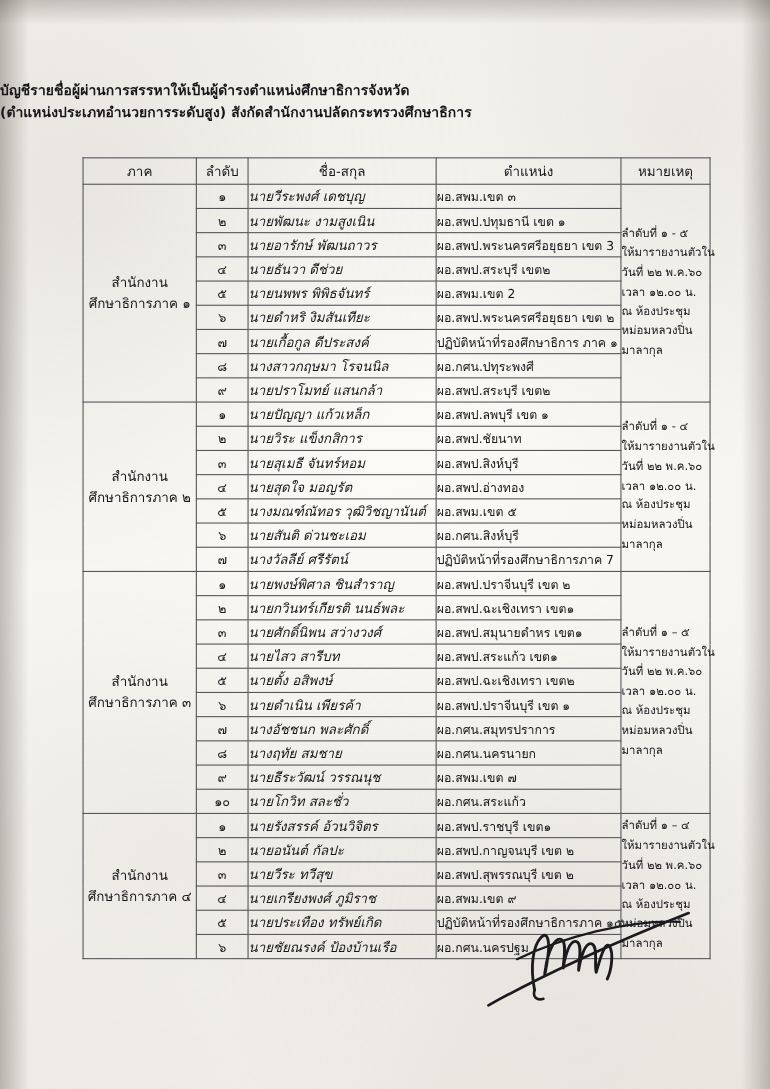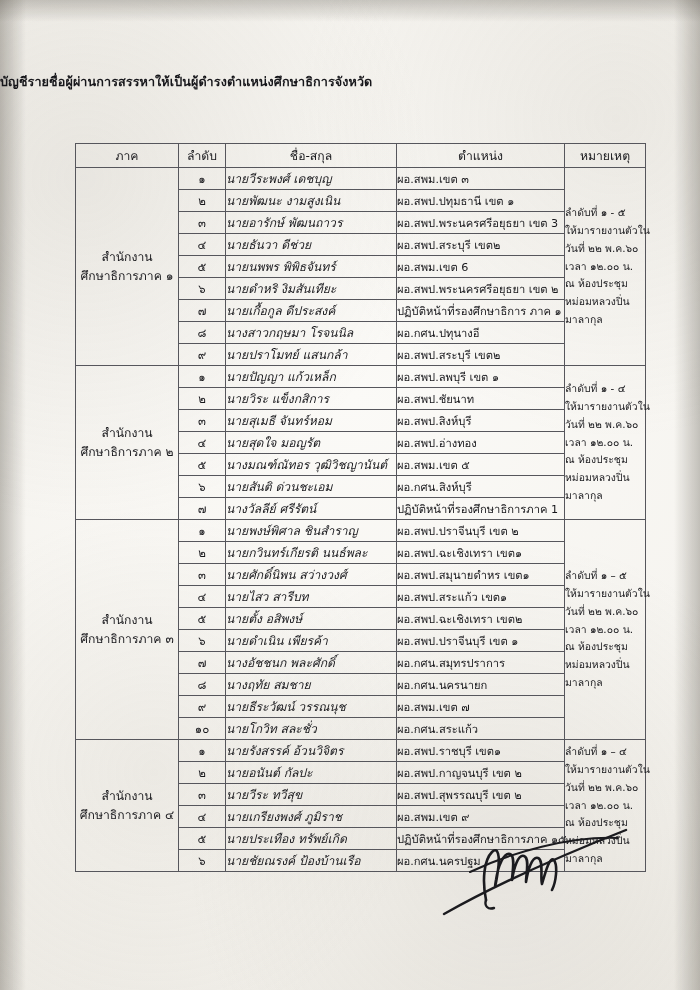--- a/index.html
+++ b/index.html
@@ -165,6 +165,7 @@
 
   <div class="heading">
     <span class="ln">บัญชีรายชื่อผู้ผ่านการสรรหาให้เป็นผู้ดำรงตำแหน่งศึกษาธิการจังหวัด</span>
+    <span class="ln">(ตำแหน่งประเภทอำนวยการระดับสูง) สังกัดสำนักงานปลัดกระทรวงศึกษาธิการ</span>
   </div>
 
   <div class="tbl-wrap">

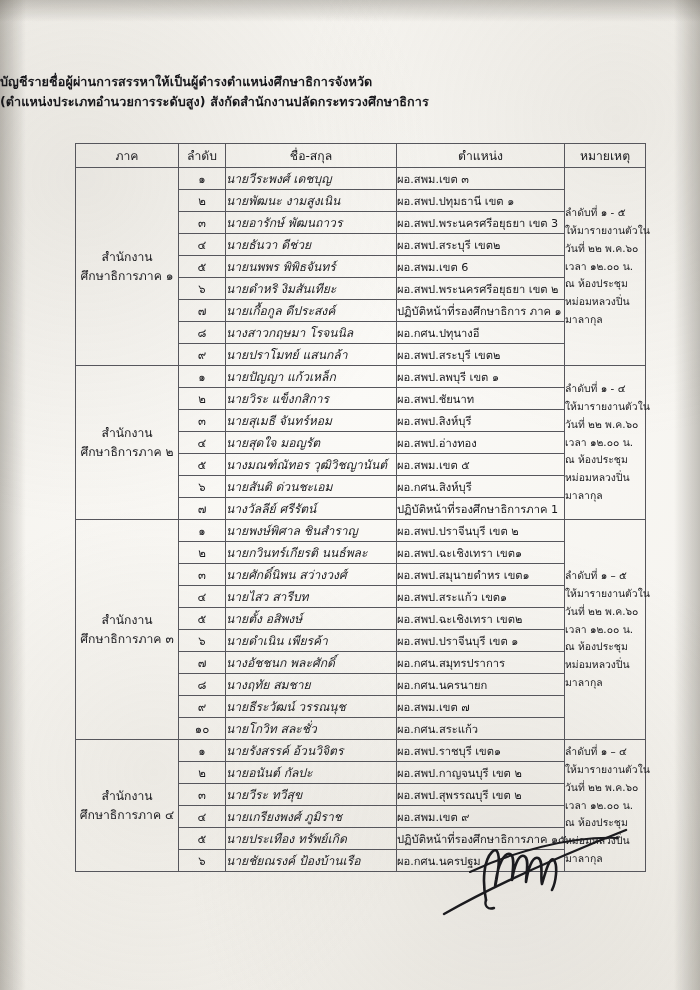--- a/index.html
+++ b/index.html
@@ -223,7 +223,7 @@
           <tr>
             <td class="no">๕</td>
             <td class="name">นายนพพร  พิพิธจันทร์</td>
-            <td class="pos">ผอ.สพม.เขต 6</td>
+            <td class="pos">ผอ.สพม.เขต 2</td>
           </tr>
           <tr>
             <td class="no">๖</td>

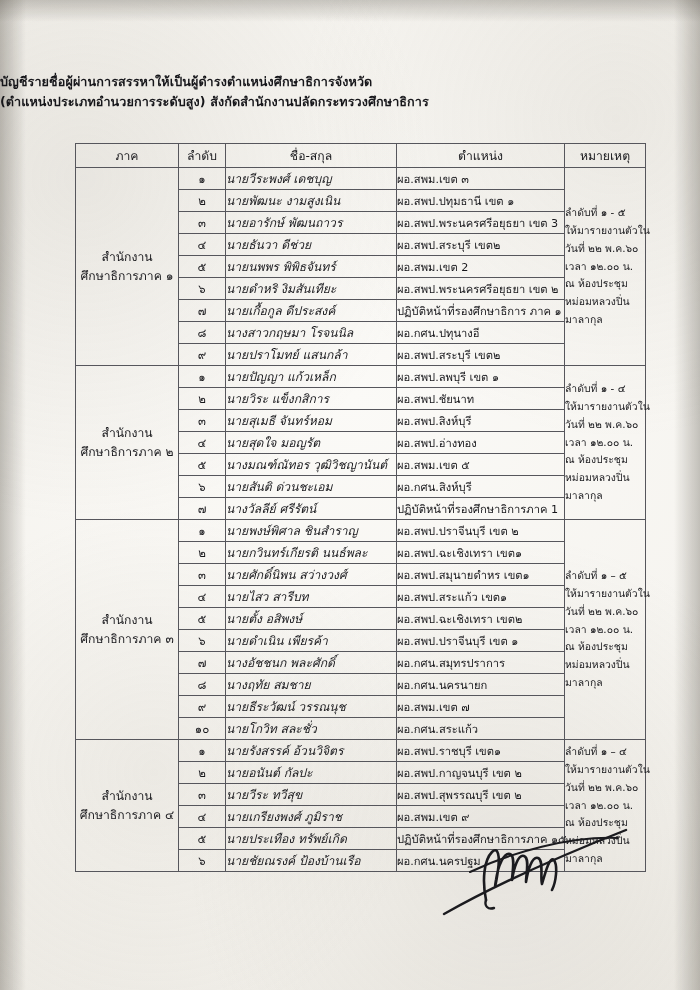--- a/index.html
+++ b/index.html
@@ -238,7 +238,7 @@
           <tr>
             <td class="no">๘</td>
             <td class="name">นางสาวกฤษมา โรจนนิล</td>
-            <td class="pos">ผอ.กศน.ปทุนางอี</td>
+            <td class="pos">ผอ.กศน.ปทุระพงศี</td>
           </tr>
           <tr>
             <td class="no">๙</td>

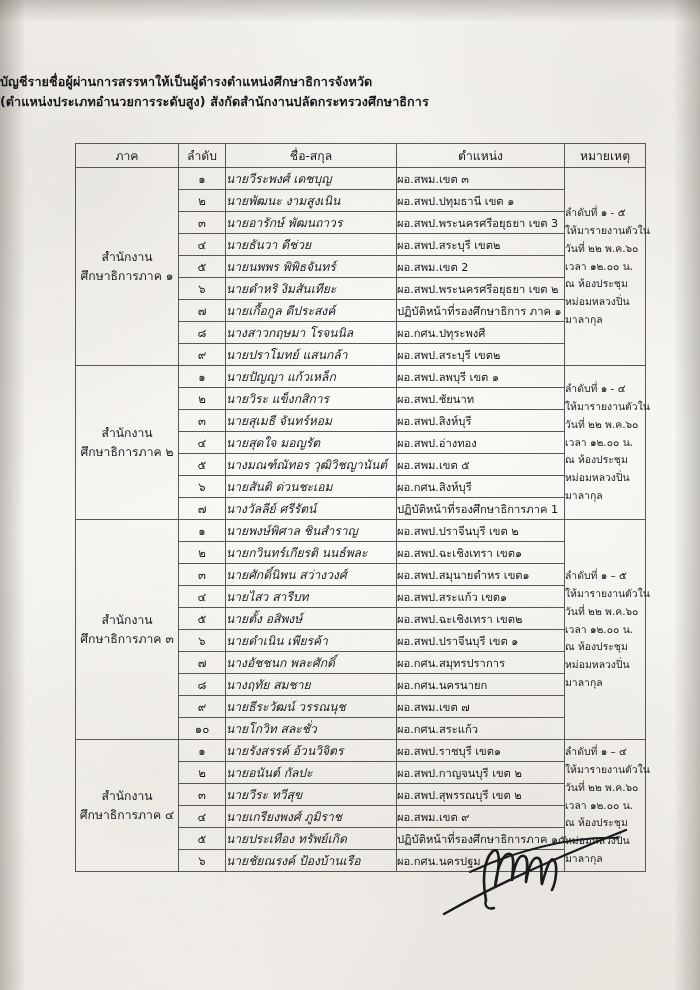--- a/index.html
+++ b/index.html
@@ -291,7 +291,7 @@
           <tr>
             <td class="no">๗</td>
             <td class="name">นางวัลลีย์  ศรีรัตน์</td>
-            <td class="pos">ปฏิบัติหน้าที่รองศึกษาธิการภาค 1</td>
+            <td class="pos">ปฏิบัติหน้าที่รองศึกษาธิการภาค 7</td>
           </tr>
           <tr>
             <td class="region" rowspan="10">

